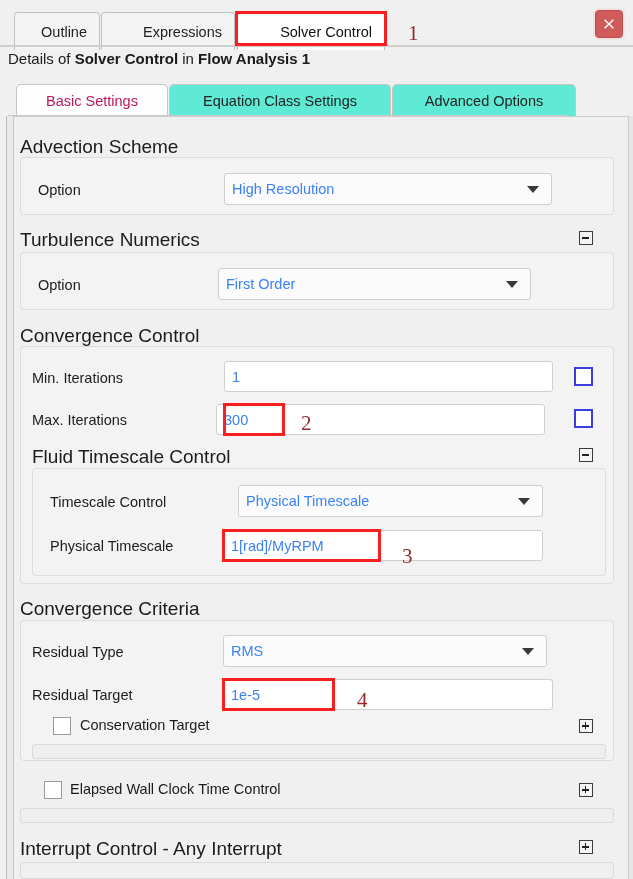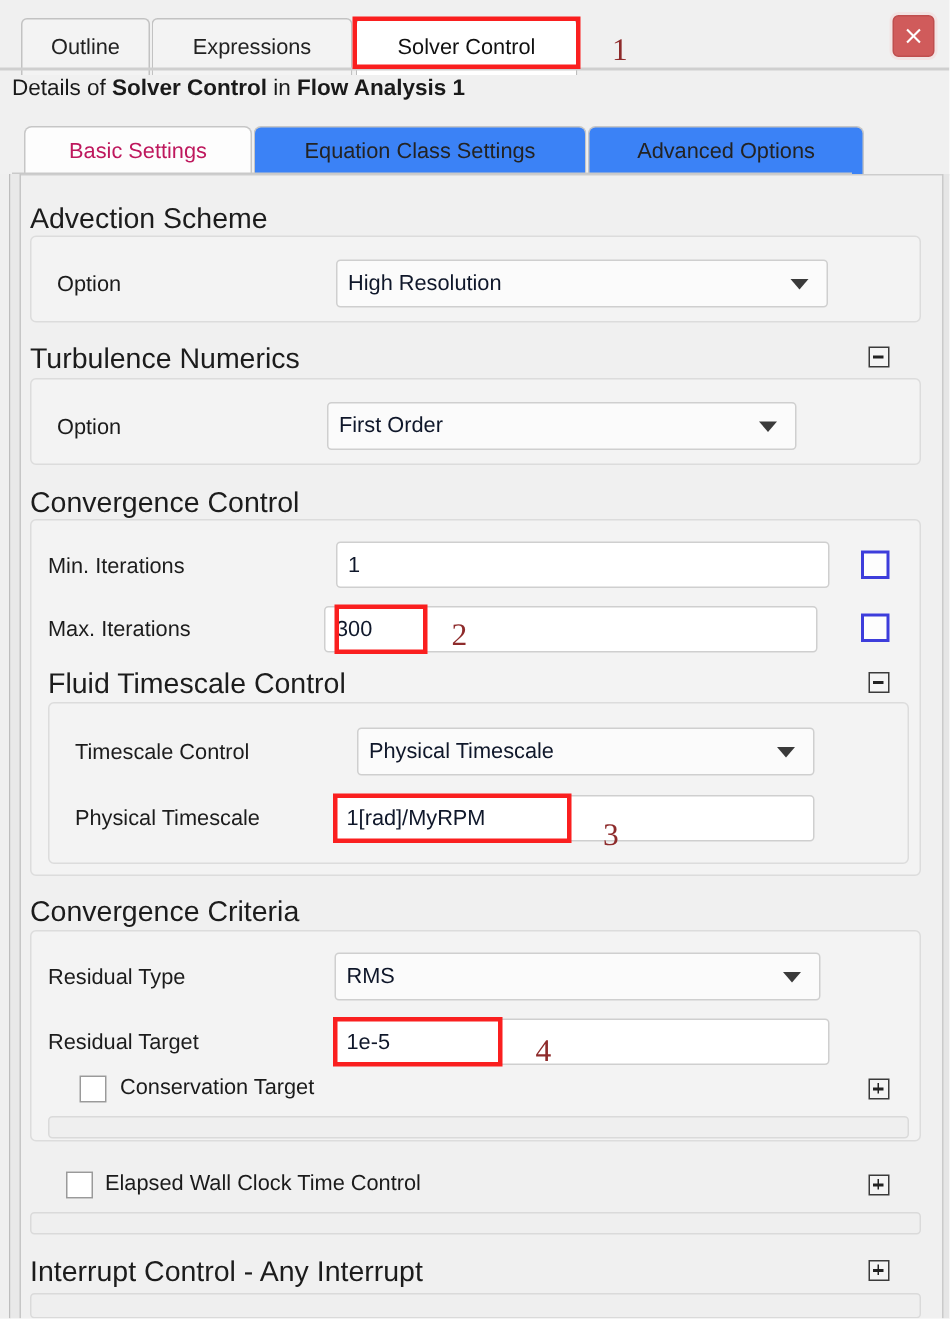--- a/index.html
+++ b/index.html
@@ -45,7 +45,7 @@
     border-radius: 4px 4px 0 0;
     display: flex;
     align-items: center;
-    justify-content: center;
+    justify-content: flex-end;
     font-size: 14.5px;
     color: #222;
     padding: 0 12px;

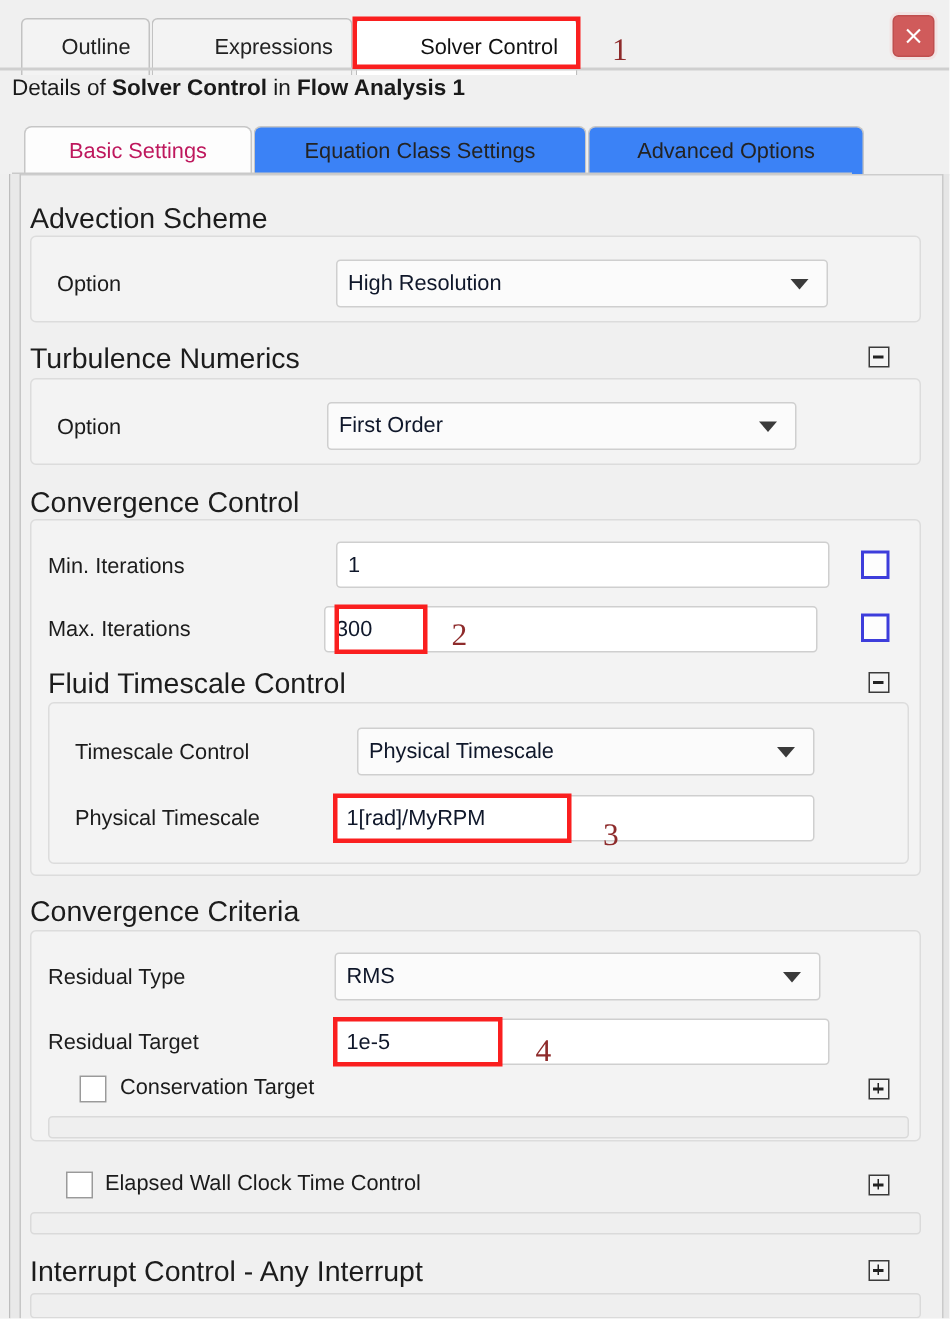--- a/index.html
+++ b/index.html
@@ -101,7 +101,7 @@
     top: 0;
     height: 32px;
     box-sizing: border-box;
-    background: #3b82f6;
+    background: #5eead4;
     border: 1px solid #c6c6c6;
     border-bottom: none;
     border-radius: 5px 5px 0 0;

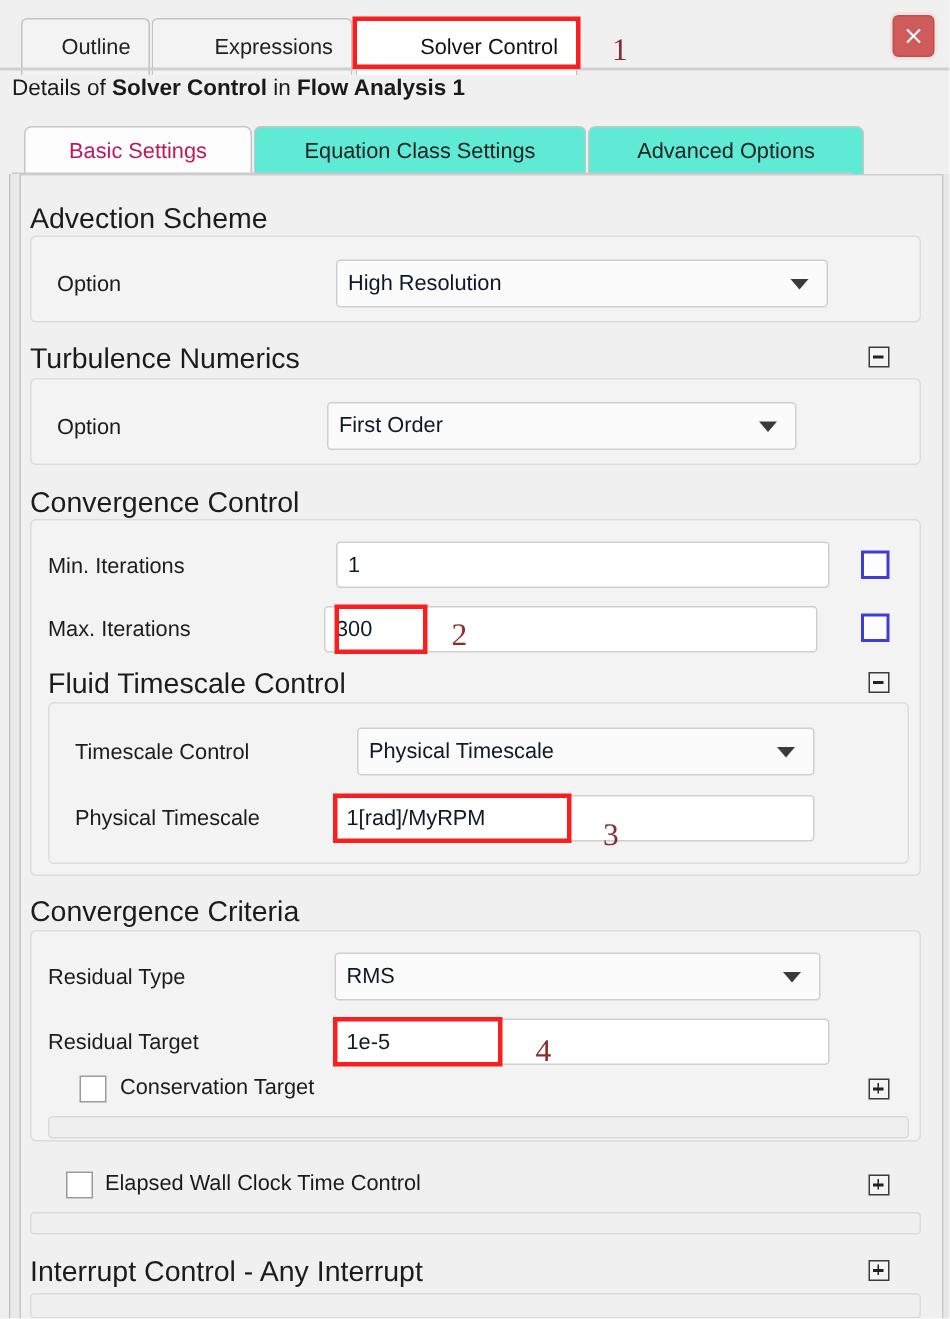--- a/index.html
+++ b/index.html
@@ -181,7 +181,7 @@
     align-items: center;
     padding-left: 7px;
     font-size: 14.5px;
-    color: #0f172a;
+    color: #3b82f6;
     white-space: nowrap;
     overflow: hidden;
   }

